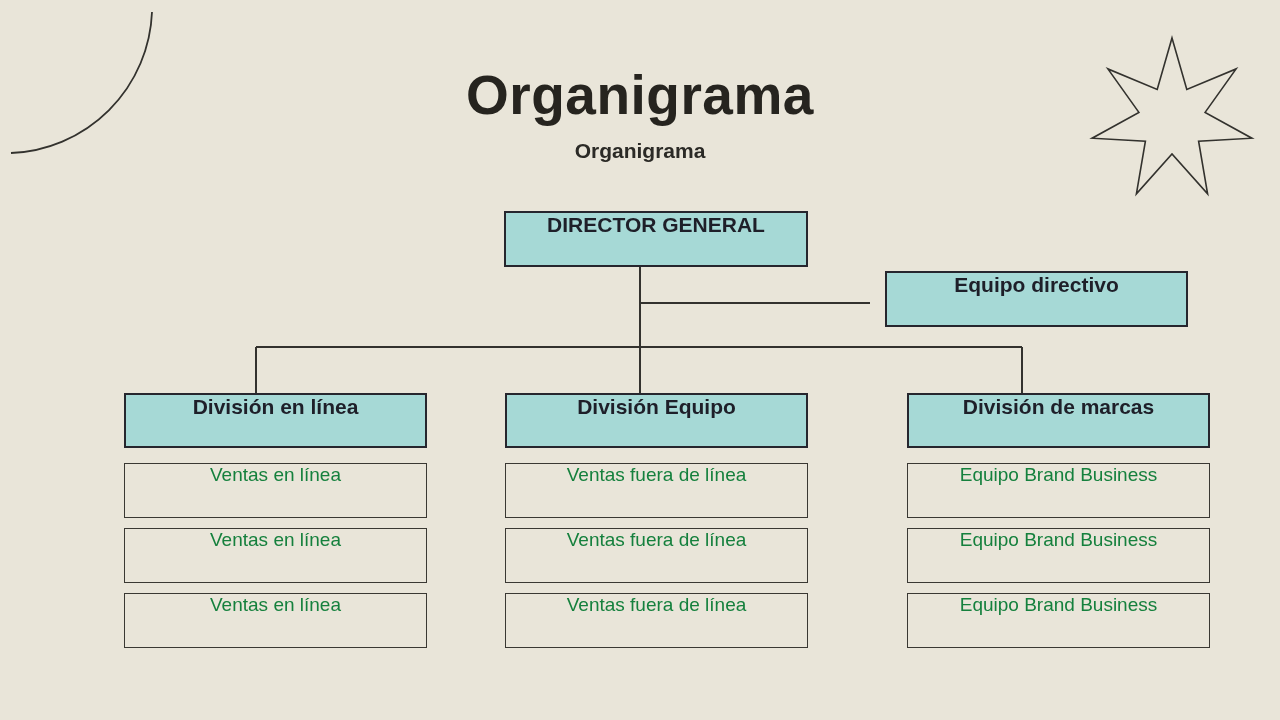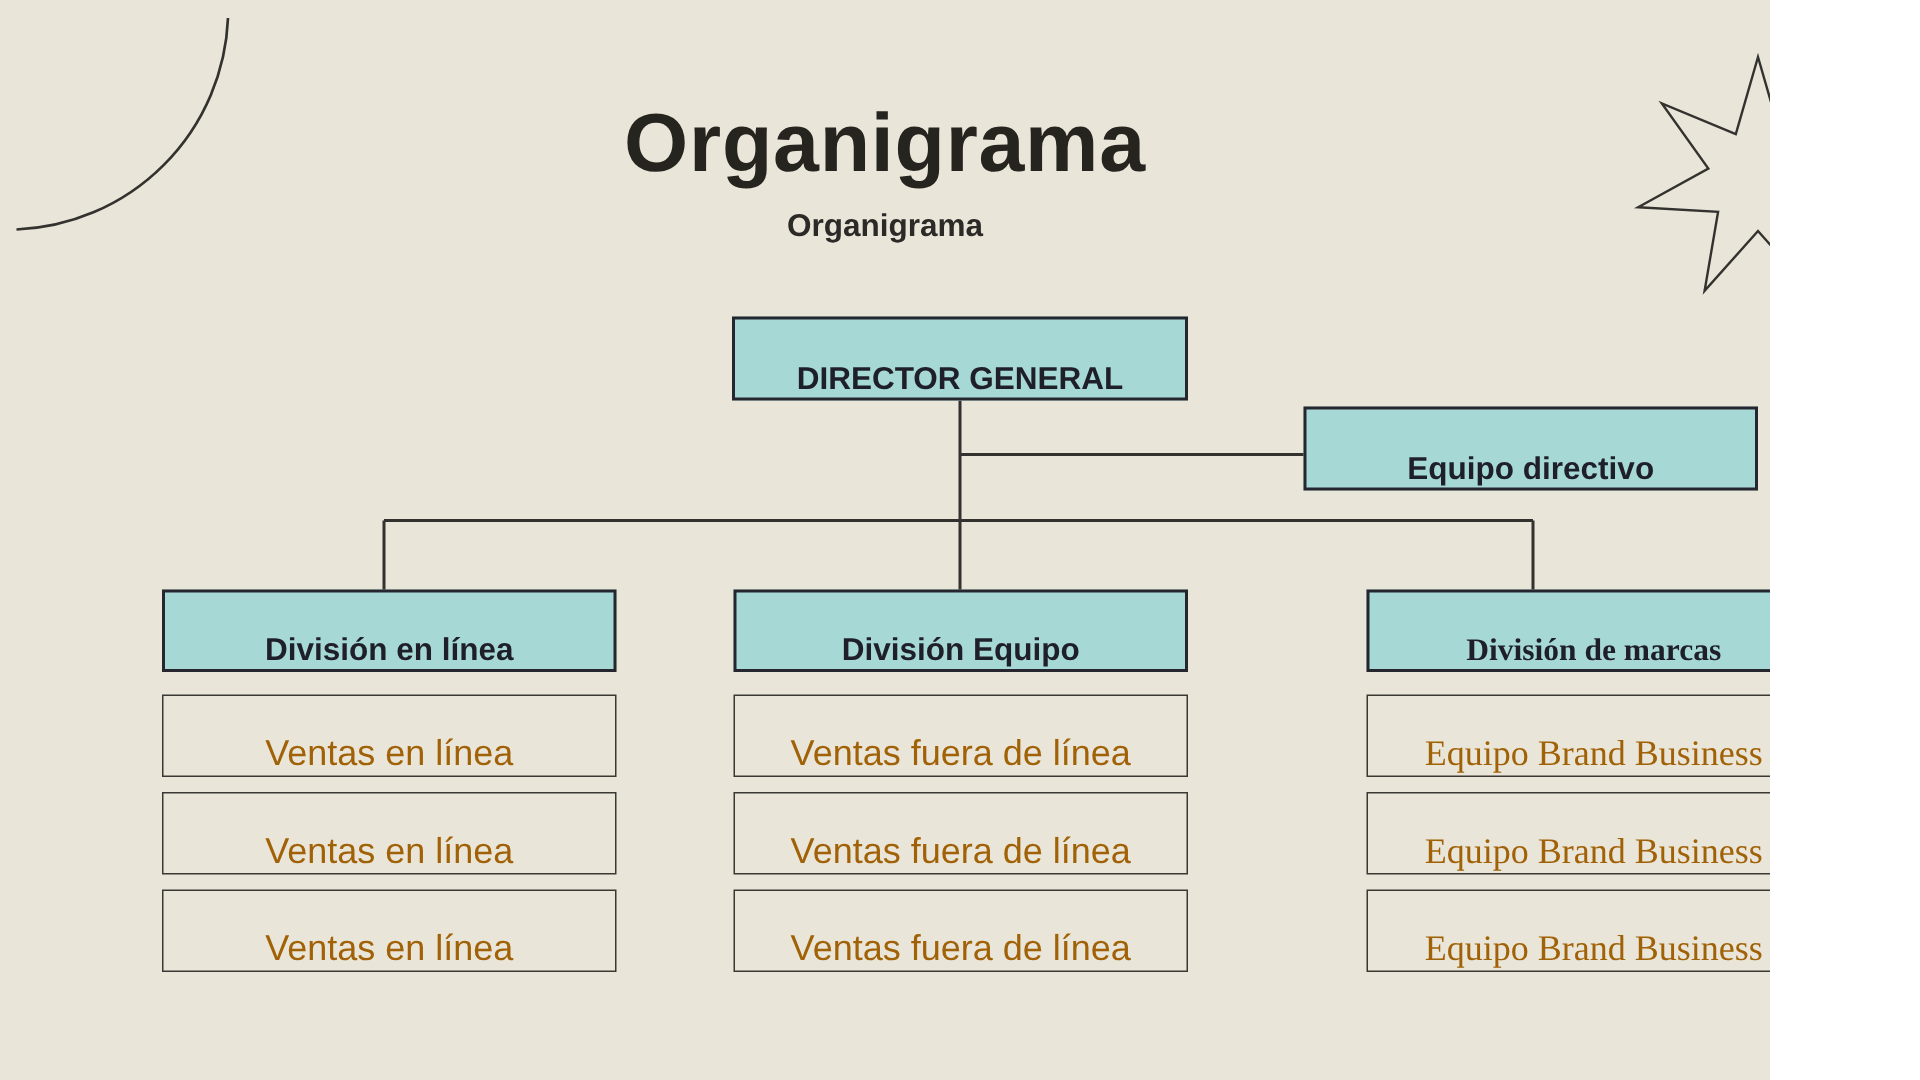--- a/index.html
+++ b/index.html
@@ -5,7 +5,7 @@
   html, body { margin: 0; padding: 0; }
   .slide {
     position: relative;
-    width: 1180px;
+    width: 1280px;
     height: 720px;
     background: #e9e5d9;
     font-family: "Liberation Sans", sans-serif;

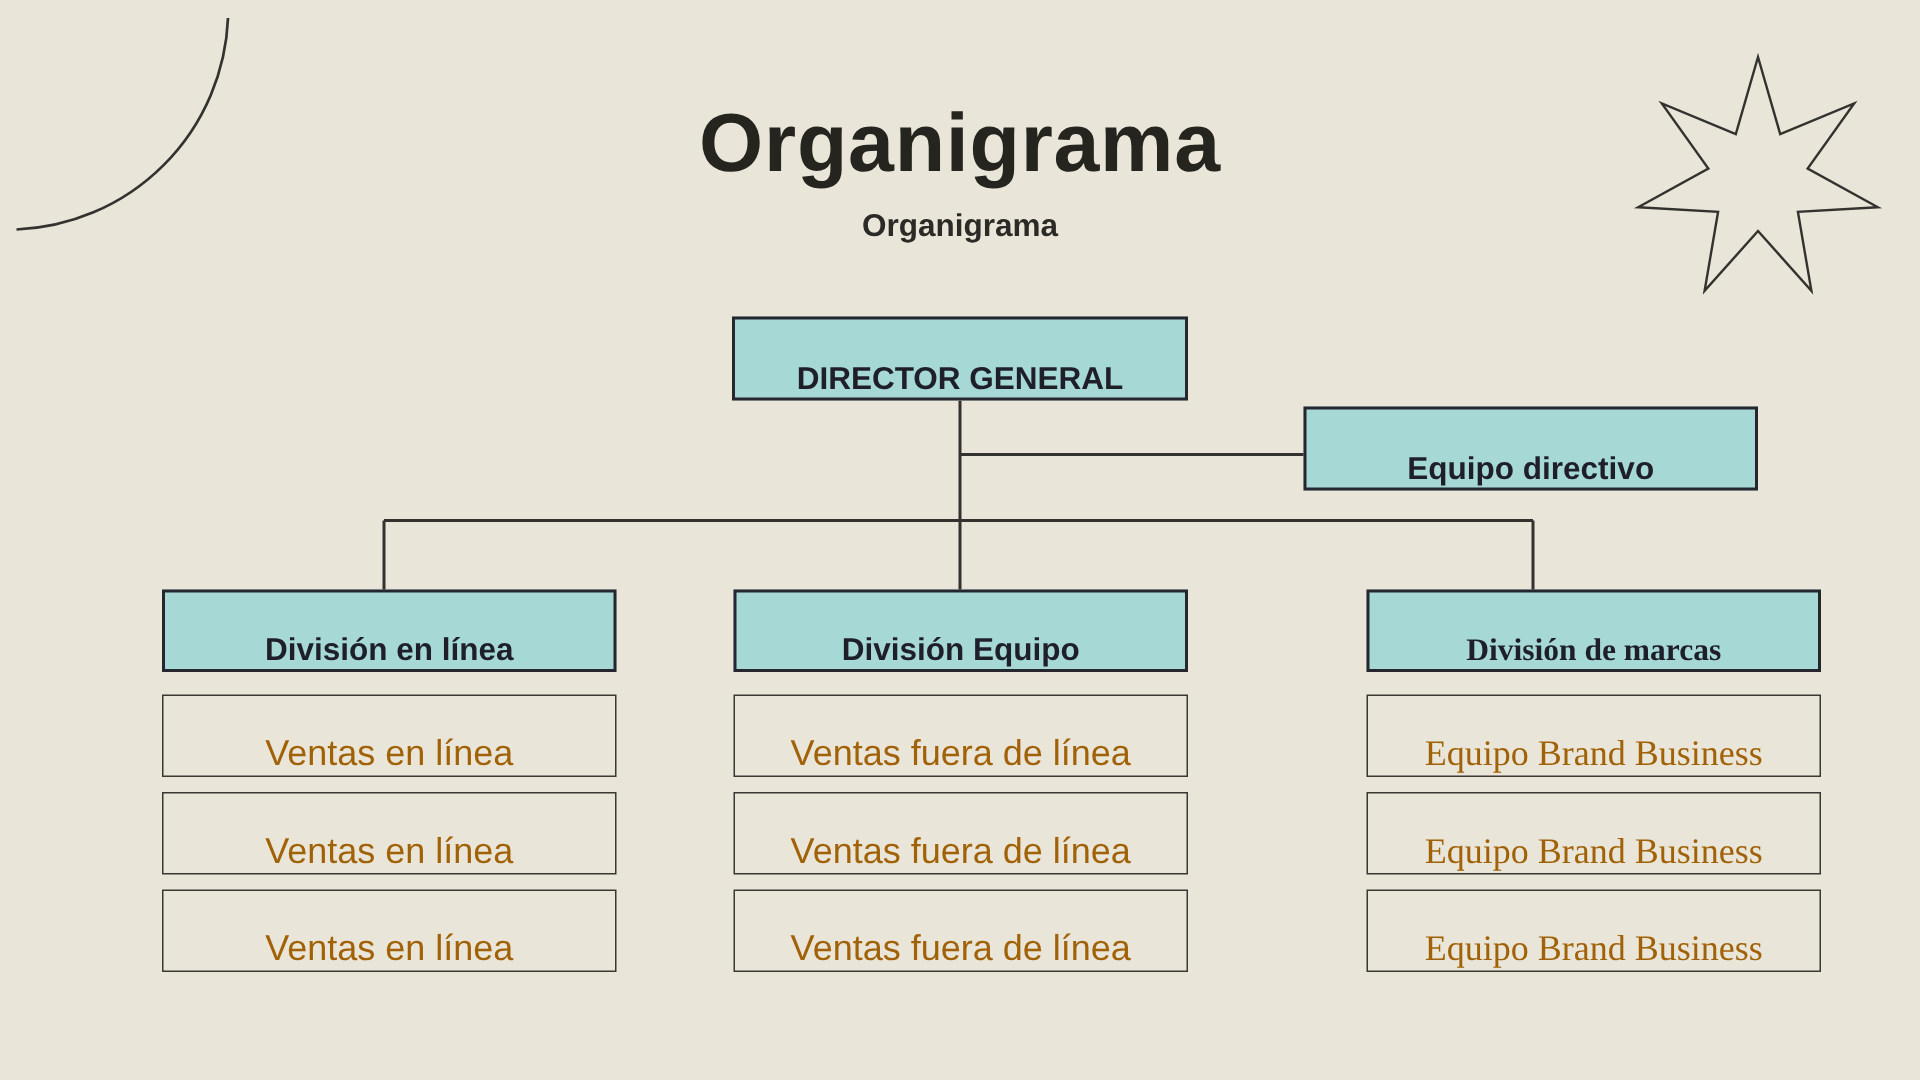--- a/index.html
+++ b/index.html
@@ -40,10 +40,11 @@
   .node {
     position: absolute;
     display: flex;
-    align-items: flex-end;
+    align-items: flex-start;
     justify-content: center;
     box-sizing: border-box;
     text-align: center;
+    margin-left: 16px;
   }
   .node.accent {
     background: #a6d9d6;

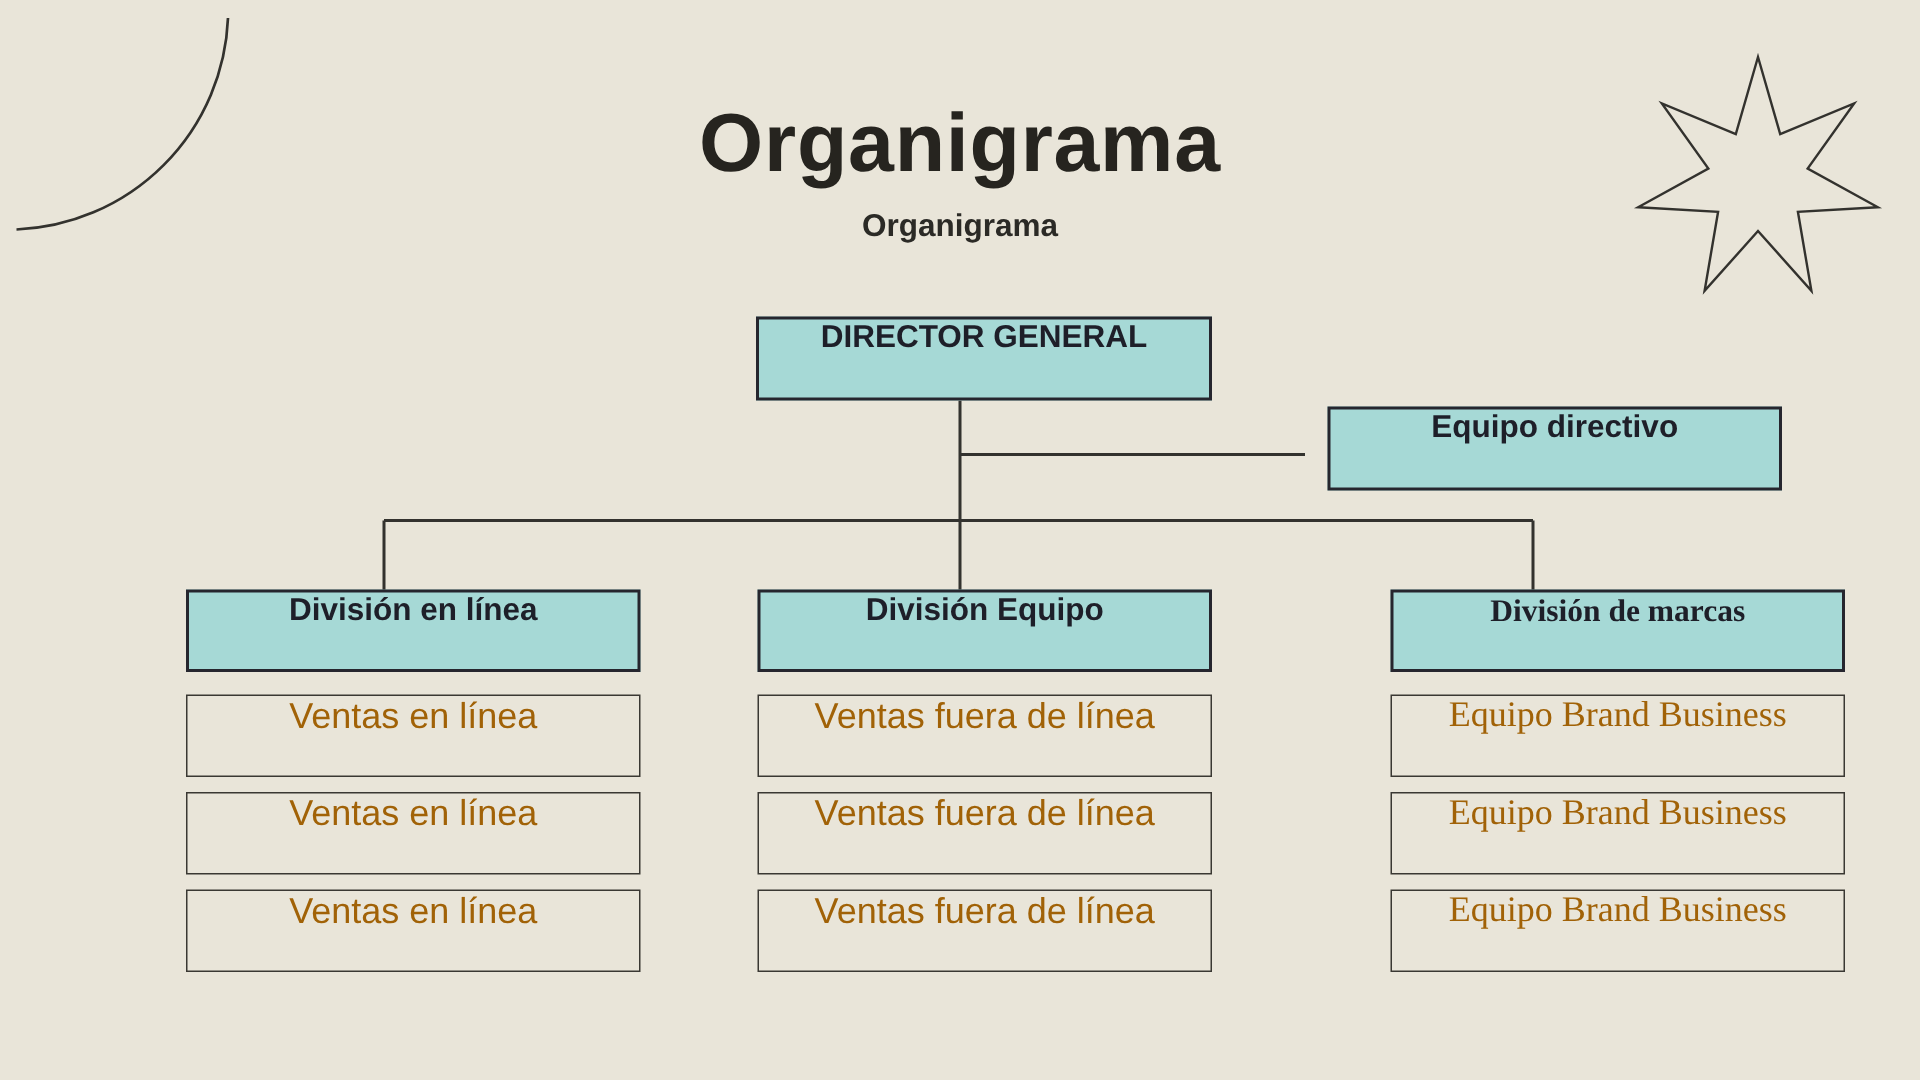--- a/index.html
+++ b/index.html
@@ -69,7 +69,7 @@
   .sub { width: 303px; height: 55px; }
   .col0 { left: 108px; }
   .col1 { left: 489px; }
-  .col2 { left: 911px; font-family: Liberation Serif, serif; }
+  .col2 { left: 891px; }
 </style>
 </head>
 <body>

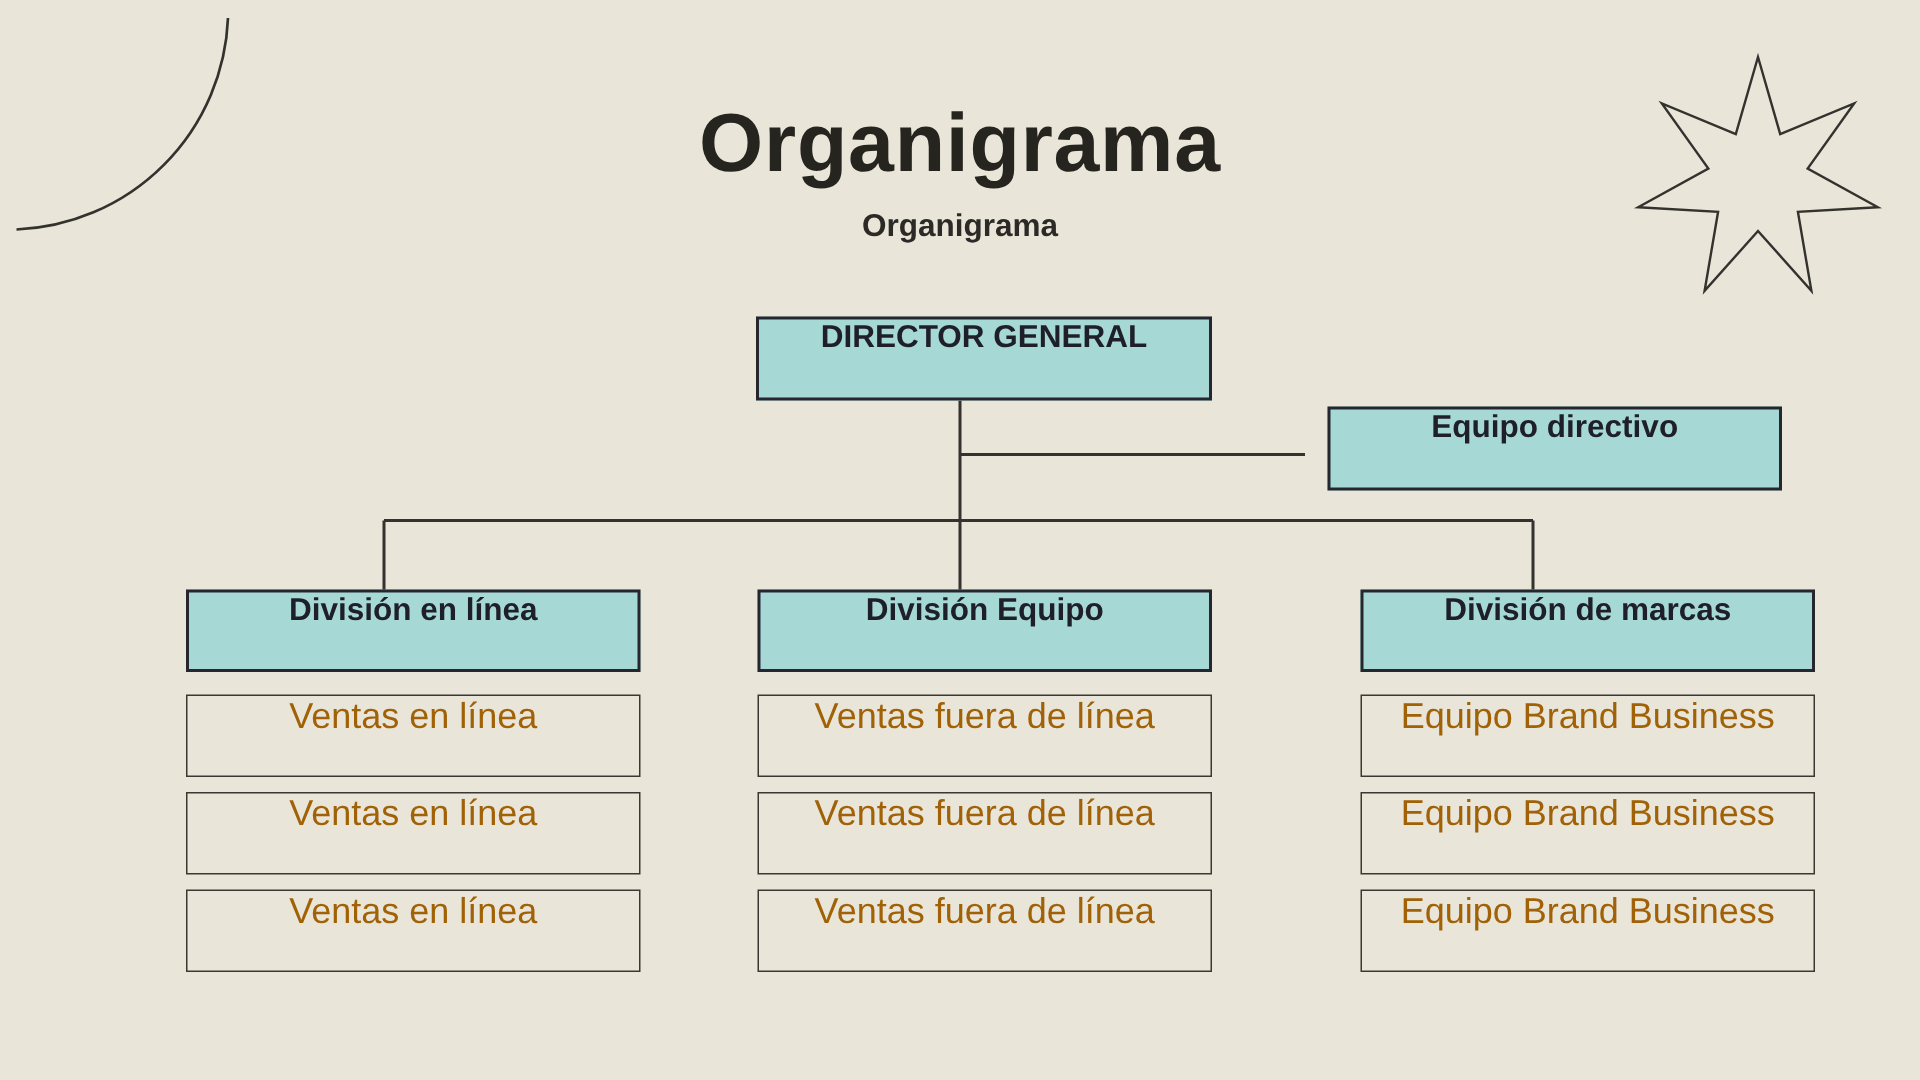--- a/index.html
+++ b/index.html
@@ -57,8 +57,8 @@
     background: transparent;
     border: 1.5px solid #3a3833;
     font-weight: normal;
-    font-size: 24px;
-    color: #a16207;
+    font-size: 19px;
+    color: #15803d;
   }
   .root-node  { left: 488px; top: 211px; width: 304px; height: 56px; }
   .staff-node { left: 869px; top: 271px; width: 303px; height: 56px; }

